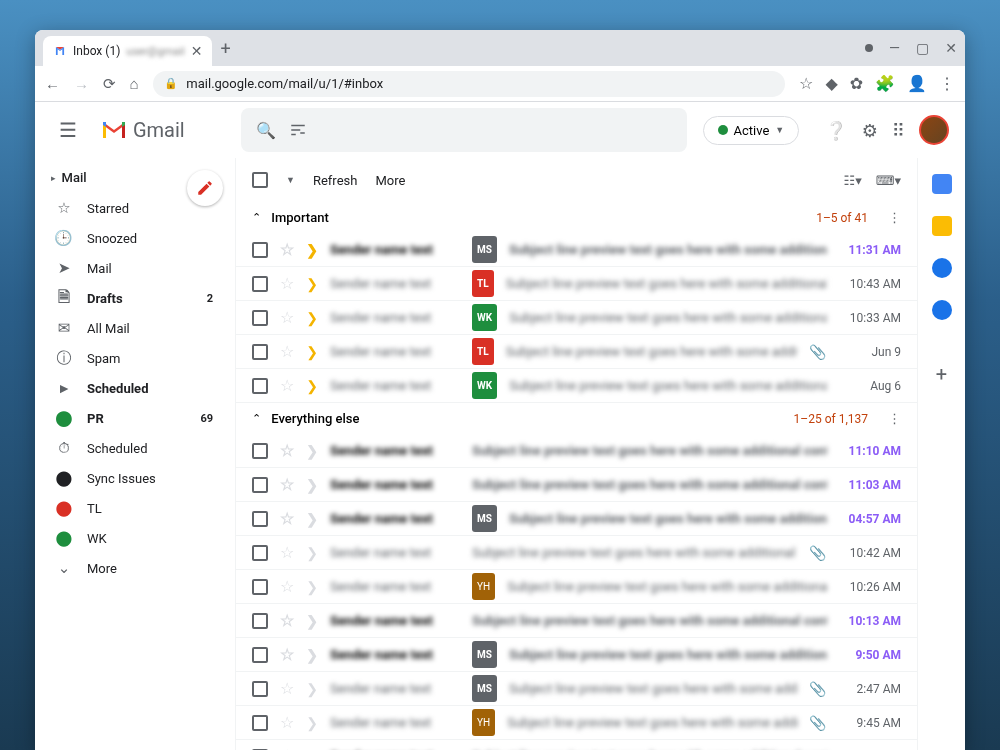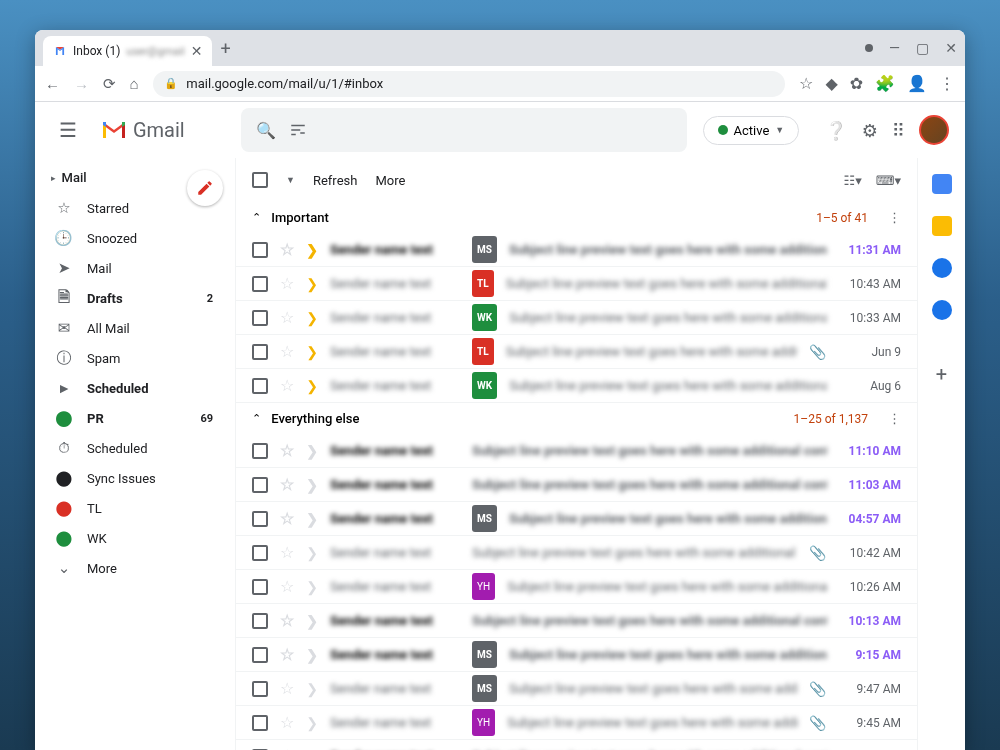--- a/index.html
+++ b/index.html
@@ -63,7 +63,7 @@
 .badge.ms { background: #5f6368; }
 .badge.tl { background: #d93025; }
 .badge.wk { background: #1e8e3e; }
-.badge.yh { background: #a21caf; font-weight: 400; }
+.badge.yh { background: #a16207; font-weight: 400; }
 .subject { flex: 1; overflow: hidden; white-space: nowrap; filter: blur(2.5px); color: #5f6368; }
 .attach-icon { color: #5f6368; font-size: 14px; }
 .time { font-size: 12px; width: 62px; text-align: right; }

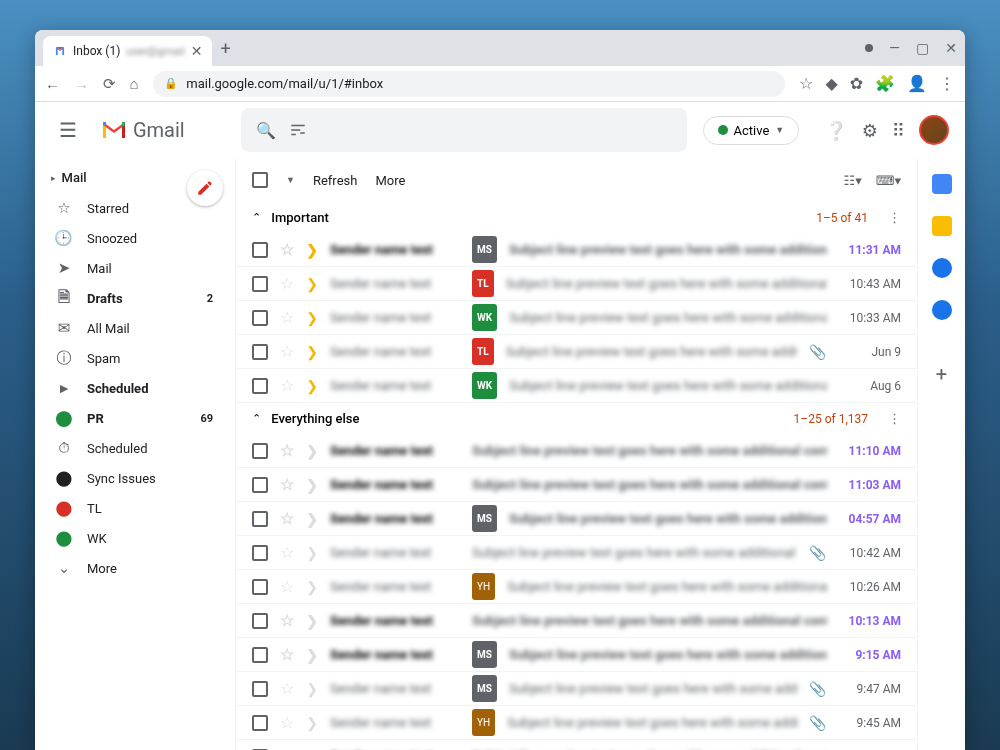--- a/index.html
+++ b/index.html
@@ -374,7 +374,7 @@
       <span class="badge ms">MS</span>
       <span class="subject">Subject line preview text goes here with some additional content</span>
 
-      <span class="time">9:15 AM</span>
+      <span class="time">9:50 AM</span>
           </div>
           <div class="email-row read">
       <div class="checkbox"></div>

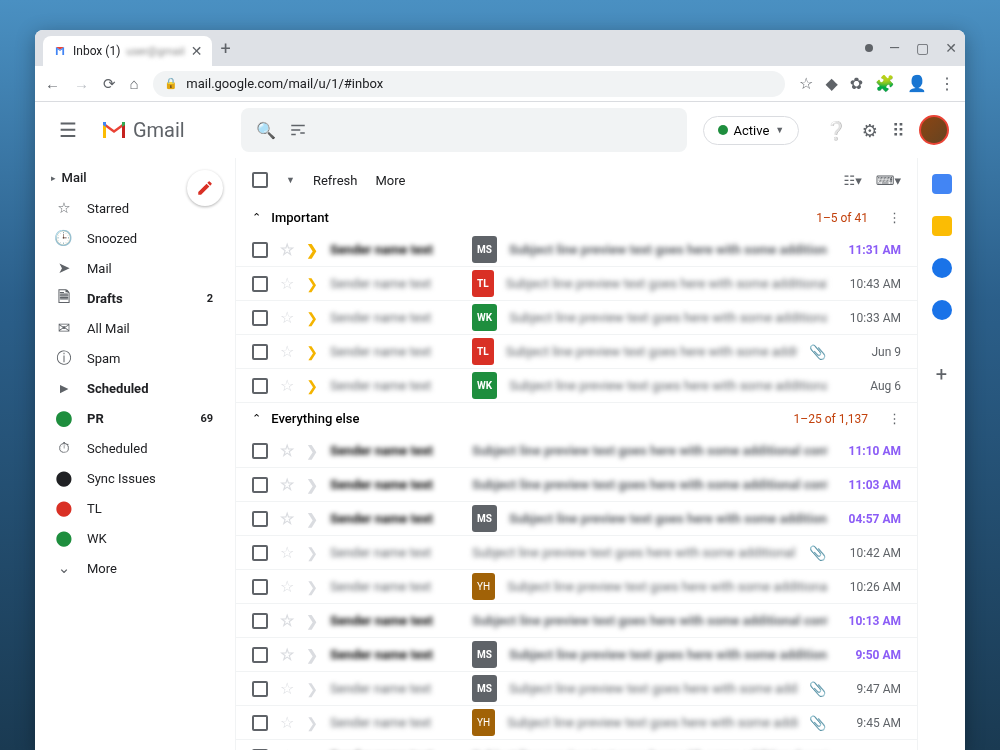--- a/index.html
+++ b/index.html
@@ -384,7 +384,7 @@
       <span class="badge ms">MS</span>
       <span class="subject">Subject line preview text goes here with some additional content</span>
       <span class="attach-icon">📎</span>
-      <span class="time">9:47 AM</span>
+      <span class="time">2:47 AM</span>
           </div>
           <div class="email-row read">
       <div class="checkbox"></div>

